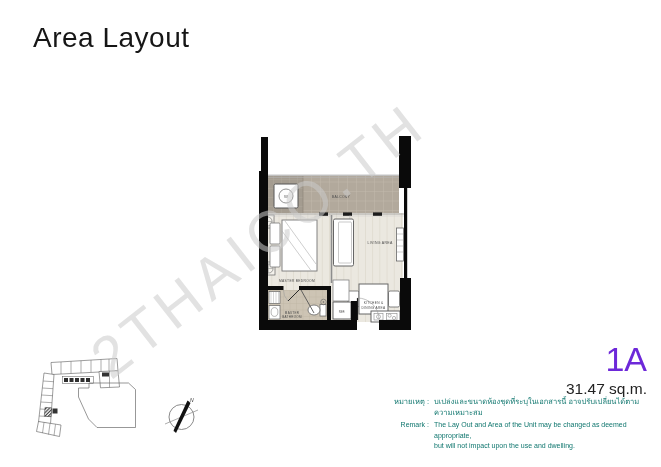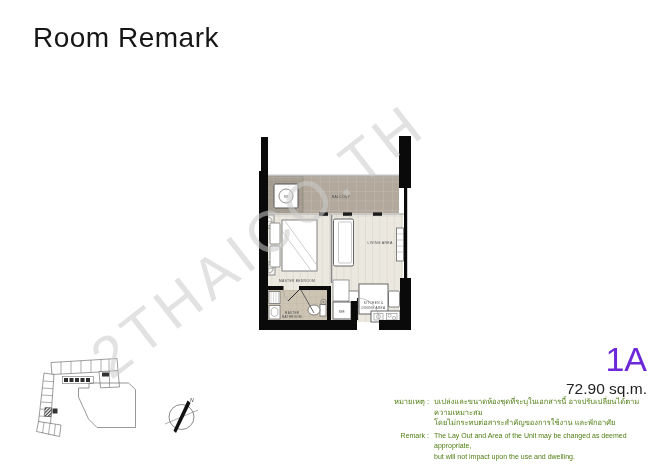--- a/index.html
+++ b/index.html
@@ -38,7 +38,7 @@
 
 <div class="canvas">
 
-  <div class="page-title">Room Remark</div>
+  <div class="page-title">Area Layout</div>
 
   <svg class="floor-plan" width="154" height="196" viewBox="0 0 154 196">
     <defs>

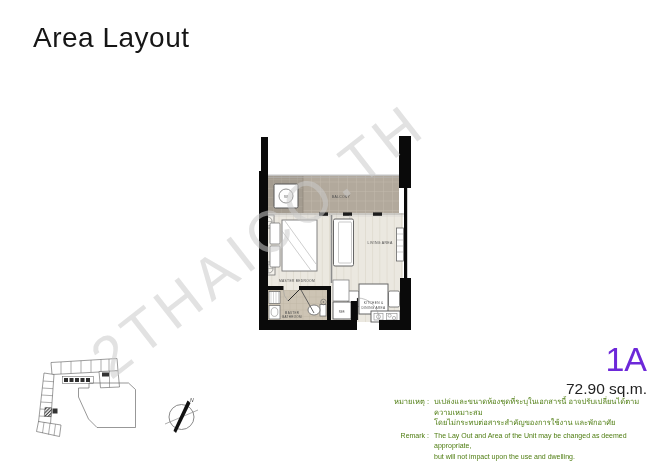--- a/index.html
+++ b/index.html
@@ -223,7 +223,7 @@
 
   <div class="unit-block">
     <div class="unit-code">1A</div>
-    <div class="unit-area">72.90 sq.m.</div>
+    <div class="unit-area">31.47 sq.m.</div>
   </div>
 
   <div class="remark">

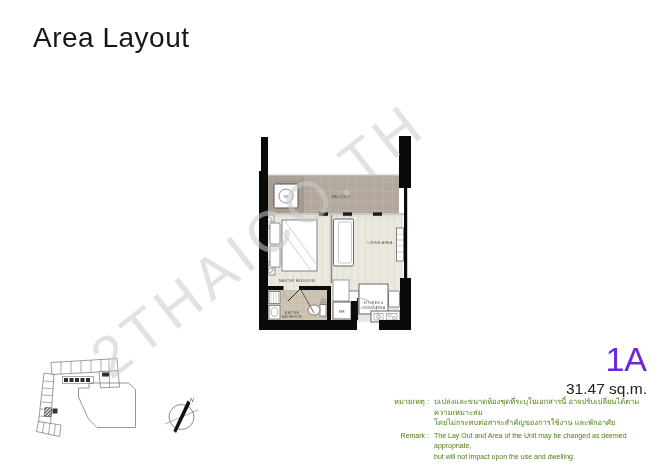--- a/index.html
+++ b/index.html
@@ -24,7 +24,7 @@
   .unit-block{position:absolute; right:14px; top:342px; text-align:right; z-index:7;}
   .unit-code{font-size:34px; color:#6d28d9; line-height:1.05;}
   .unit-area{font-size:15.5px; color:#222; margin-top:2px;}
-  .remark{position:absolute; left:383px; top:397px; width:266px; z-index:7; color:#4d7c0f;}
+  .remark{position:absolute; left:383px; top:397px; width:266px; z-index:7; color:#0f766e;}
   .remark-row{display:grid; grid-template-columns:46px 1fr; column-gap:5px; line-height:10.5px;}
   .remark-row .lbl{text-align:right; white-space:nowrap;}
   .remark-row.thai{font-size:7.5px;}

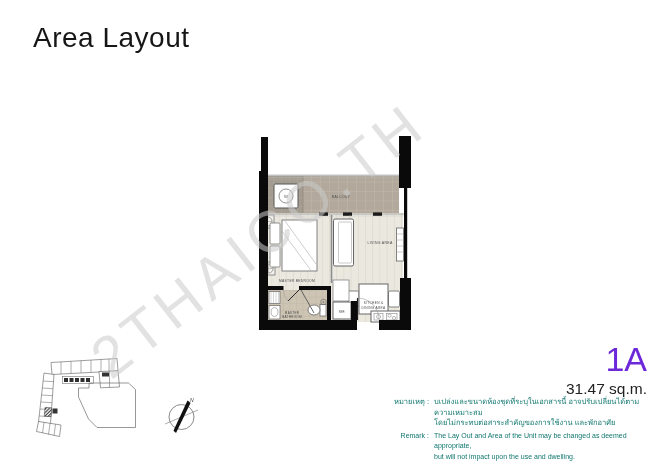--- a/index.html
+++ b/index.html
@@ -231,10 +231,6 @@
       <span class="lbl">หมายเหตุ :</span>
       <span>บเปล่งและขนาดห้องชุดที่ระบุในเอกสารนี้ อาจปรับเปลี่ยนได้ตามความเหมาะสม</span>
     </div>
-    <div class="remark-row thai">
-      <span class="lbl"></span>
-      <span>โดยไม่กระทบต่อสาระสำคัญของการใช้งาน และพักอาศัย</span>
-    </div>
     <div class="remark-row eng gap">
       <span class="lbl">Remark :</span>
       <span>The Lay Out and Area of the Unit may be changed as deemed appropriate,</span>

